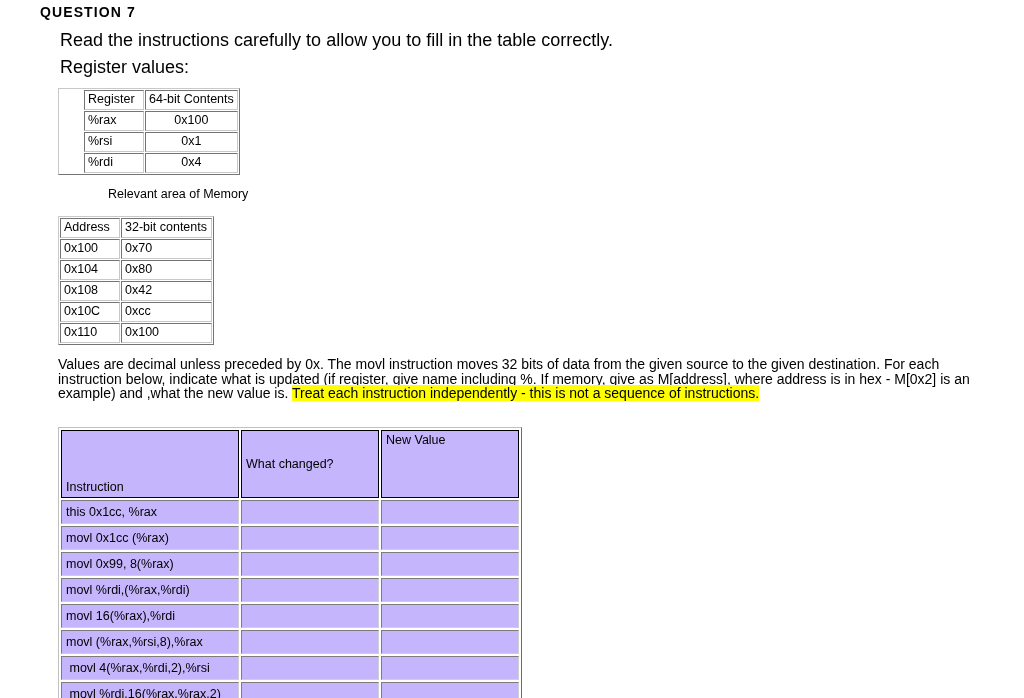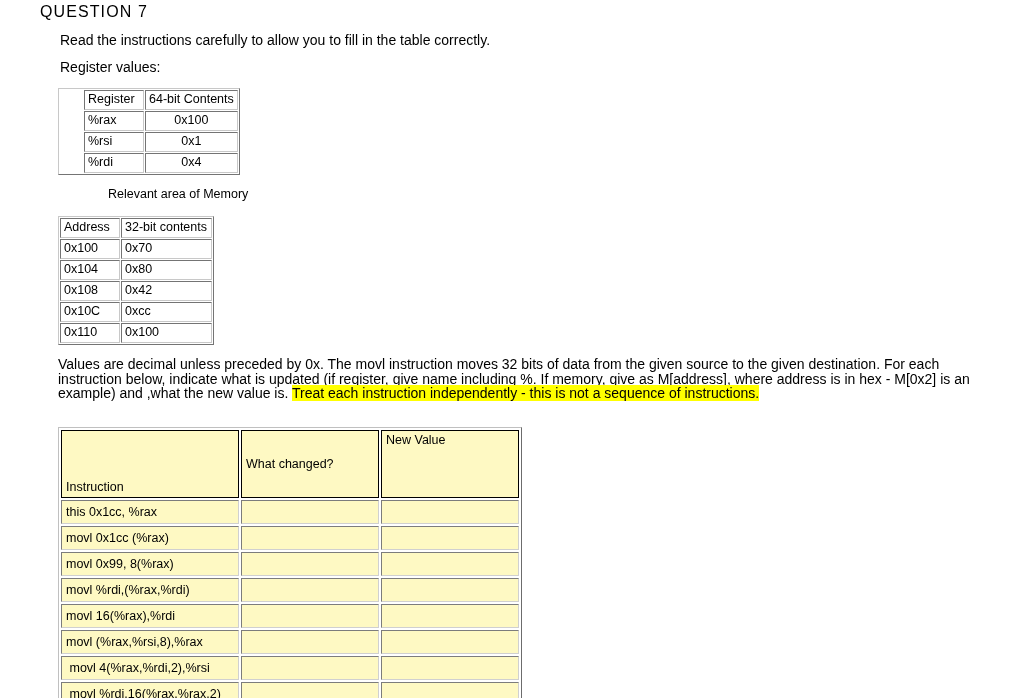--- a/index.html
+++ b/index.html
@@ -26,8 +26,8 @@
     position: absolute;
     left: 40px;
     top: 4px;
-    font-size: 16px;
-    font-weight: normal;
+    font-size: 14px;
+    font-weight: bold;
     letter-spacing: 1.1px;
     line-height: 16px;
   }

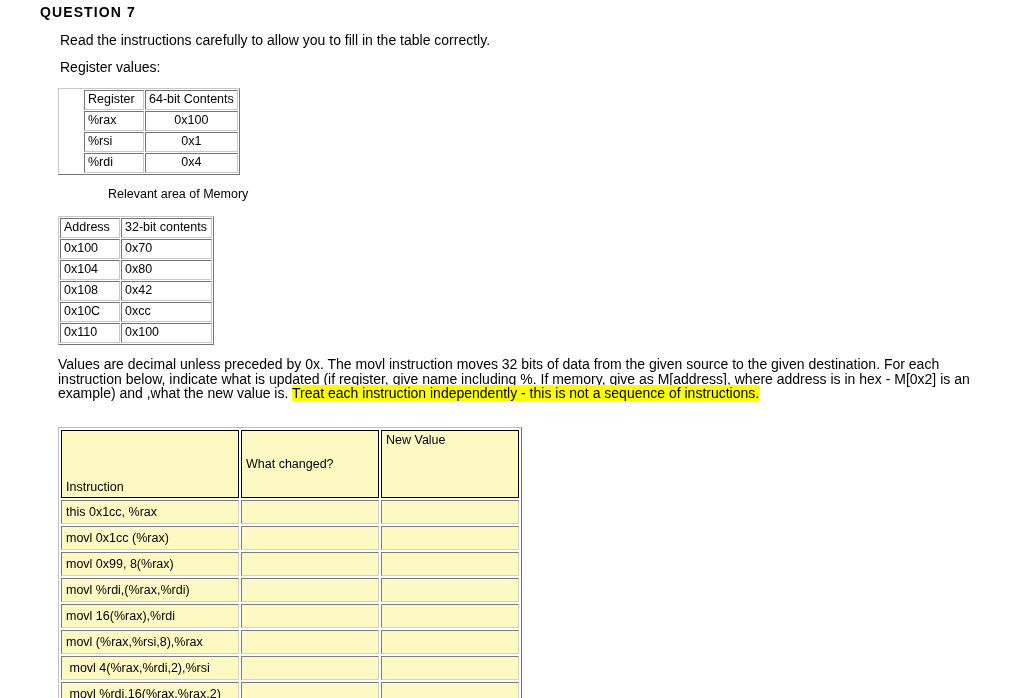--- a/index.html
+++ b/index.html
@@ -35,7 +35,7 @@
   .intro-line {
     position: absolute;
     left: 60px;
-    font-size: 14px;
+    font-size: 18px;
     line-height: 15px;
   }
   .intro-1 { top: 33px; }

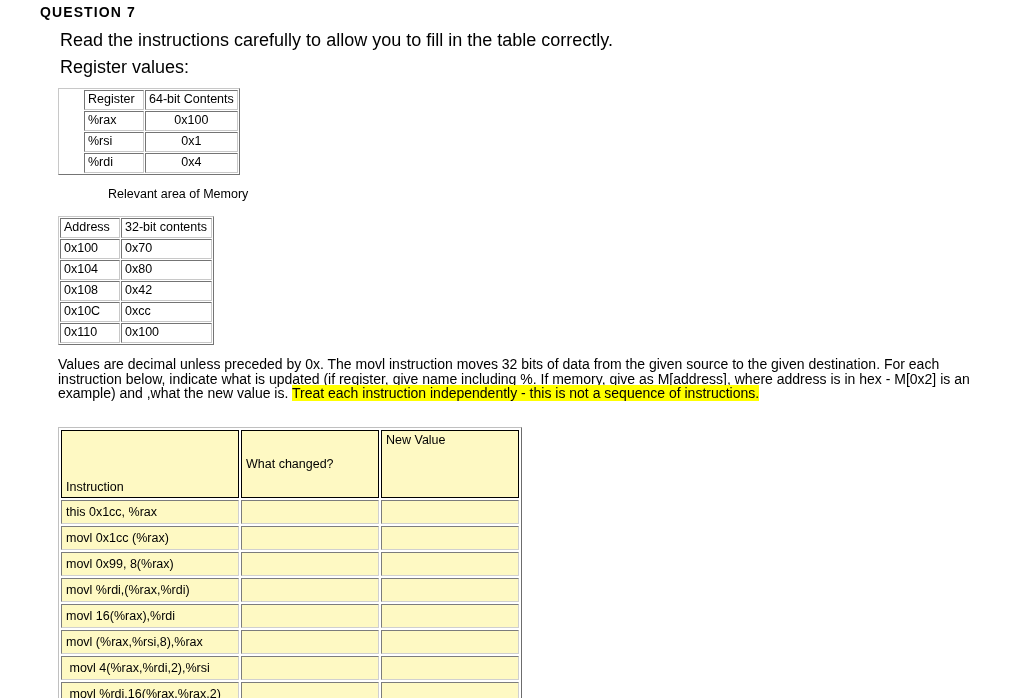--- a/index.html
+++ b/index.html
@@ -102,7 +102,7 @@
   }
   #answer-table td {
     border: 1px inset #d0d0d0;
-    background: #fef9c3;
+    background: #c4b5fd;
     padding: 2px 4px;
     line-height: 15px;
     white-space: pre;

